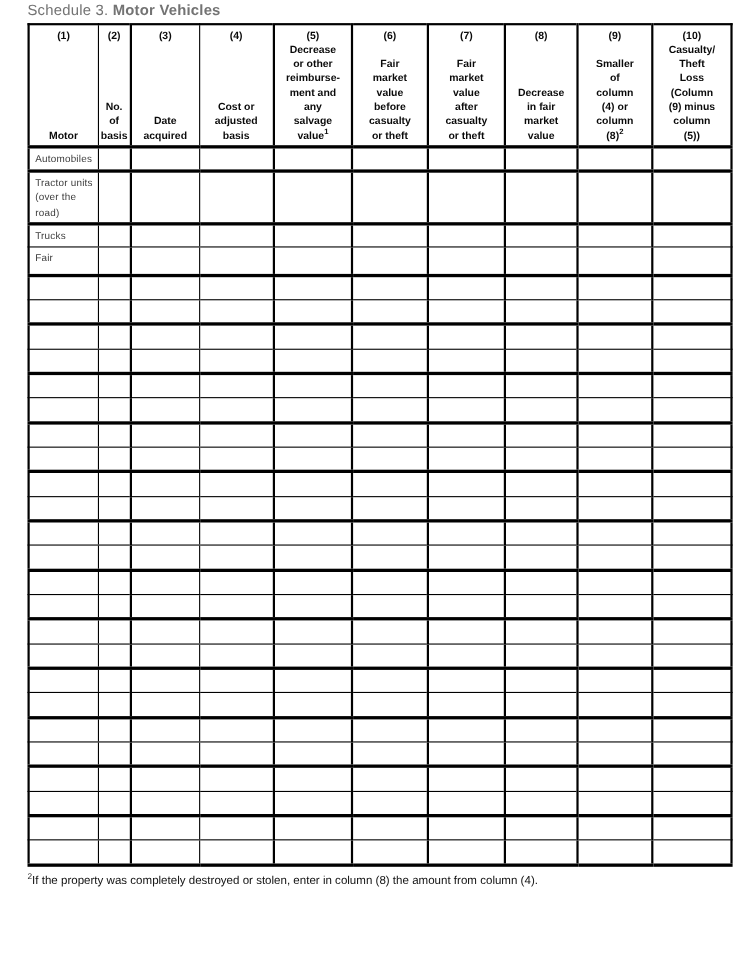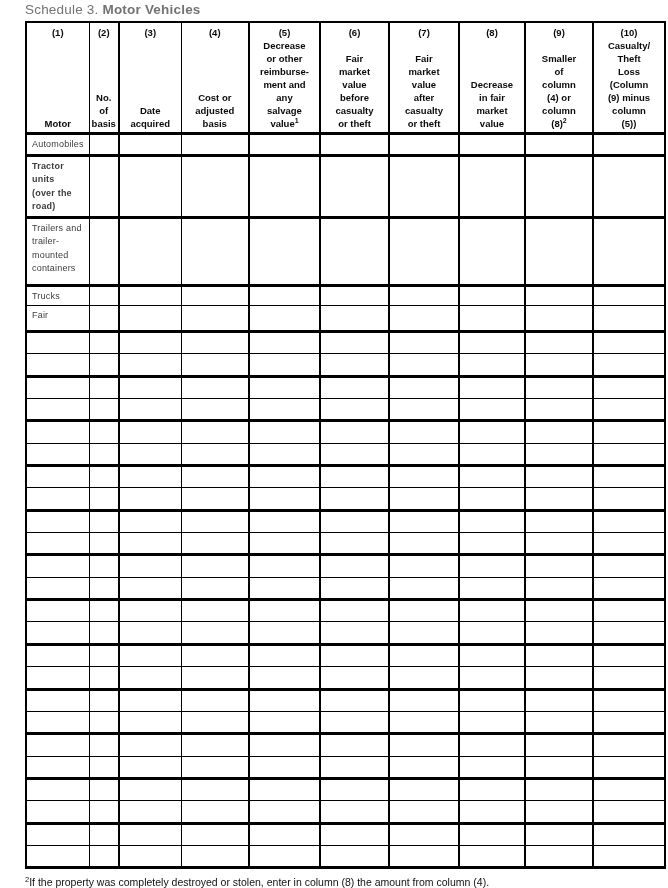--- a/index.html
+++ b/index.html
@@ -170,7 +170,7 @@
           <td class="vthick"></td>
           <td class="vthick"></td>
         </tr>
-        <tr class="hb" style="height: 44px; font-weight: bold;">
+        <tr class="hb" style="height: 44px;">
           <td class="ilabel">Tractor units
 (over the
 road)</td>

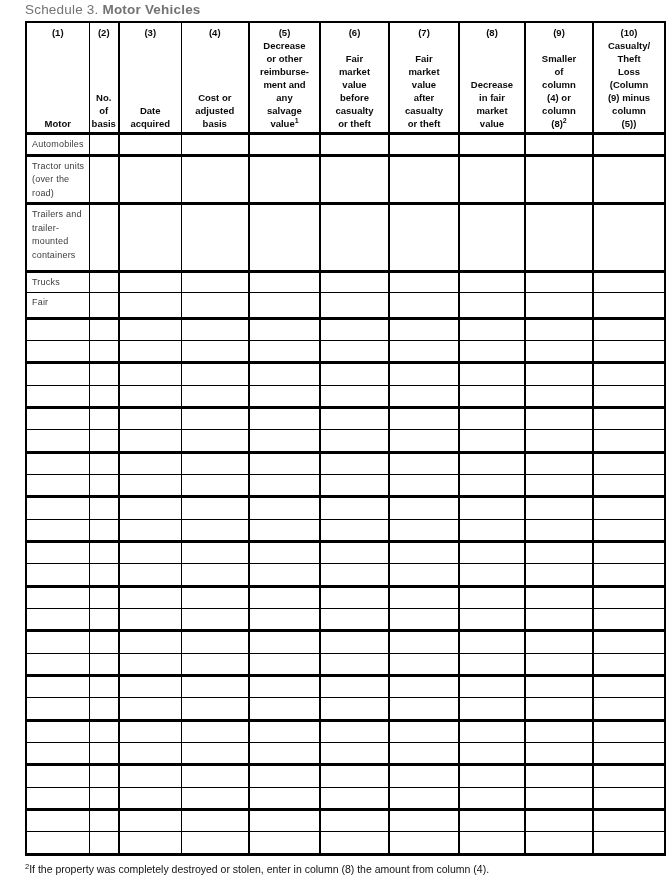--- a/index.html
+++ b/index.html
@@ -184,21 +184,6 @@
           <td class="vthick"></td>
           <td class="vthick"></td>
         </tr>
-        <tr class="hb" style="height: 68px;">
-          <td class="ilabel">Trailers and
-trailer-
-mounted
-containers</td>
-          <td class="vthin"></td>
-          <td class="vthick"></td>
-          <td class="vthin"></td>
-          <td class="vthick"></td>
-          <td class="vthick"></td>
-          <td class="vthick"></td>
-          <td class="vthick"></td>
-          <td class="vthick"></td>
-          <td class="vthick"></td>
-        </tr>
         <tr class="lb" style="height: 20px; padding-left: 36px;">
           <td class="ilabel">Trucks</td>
           <td class="vthin"></td>

